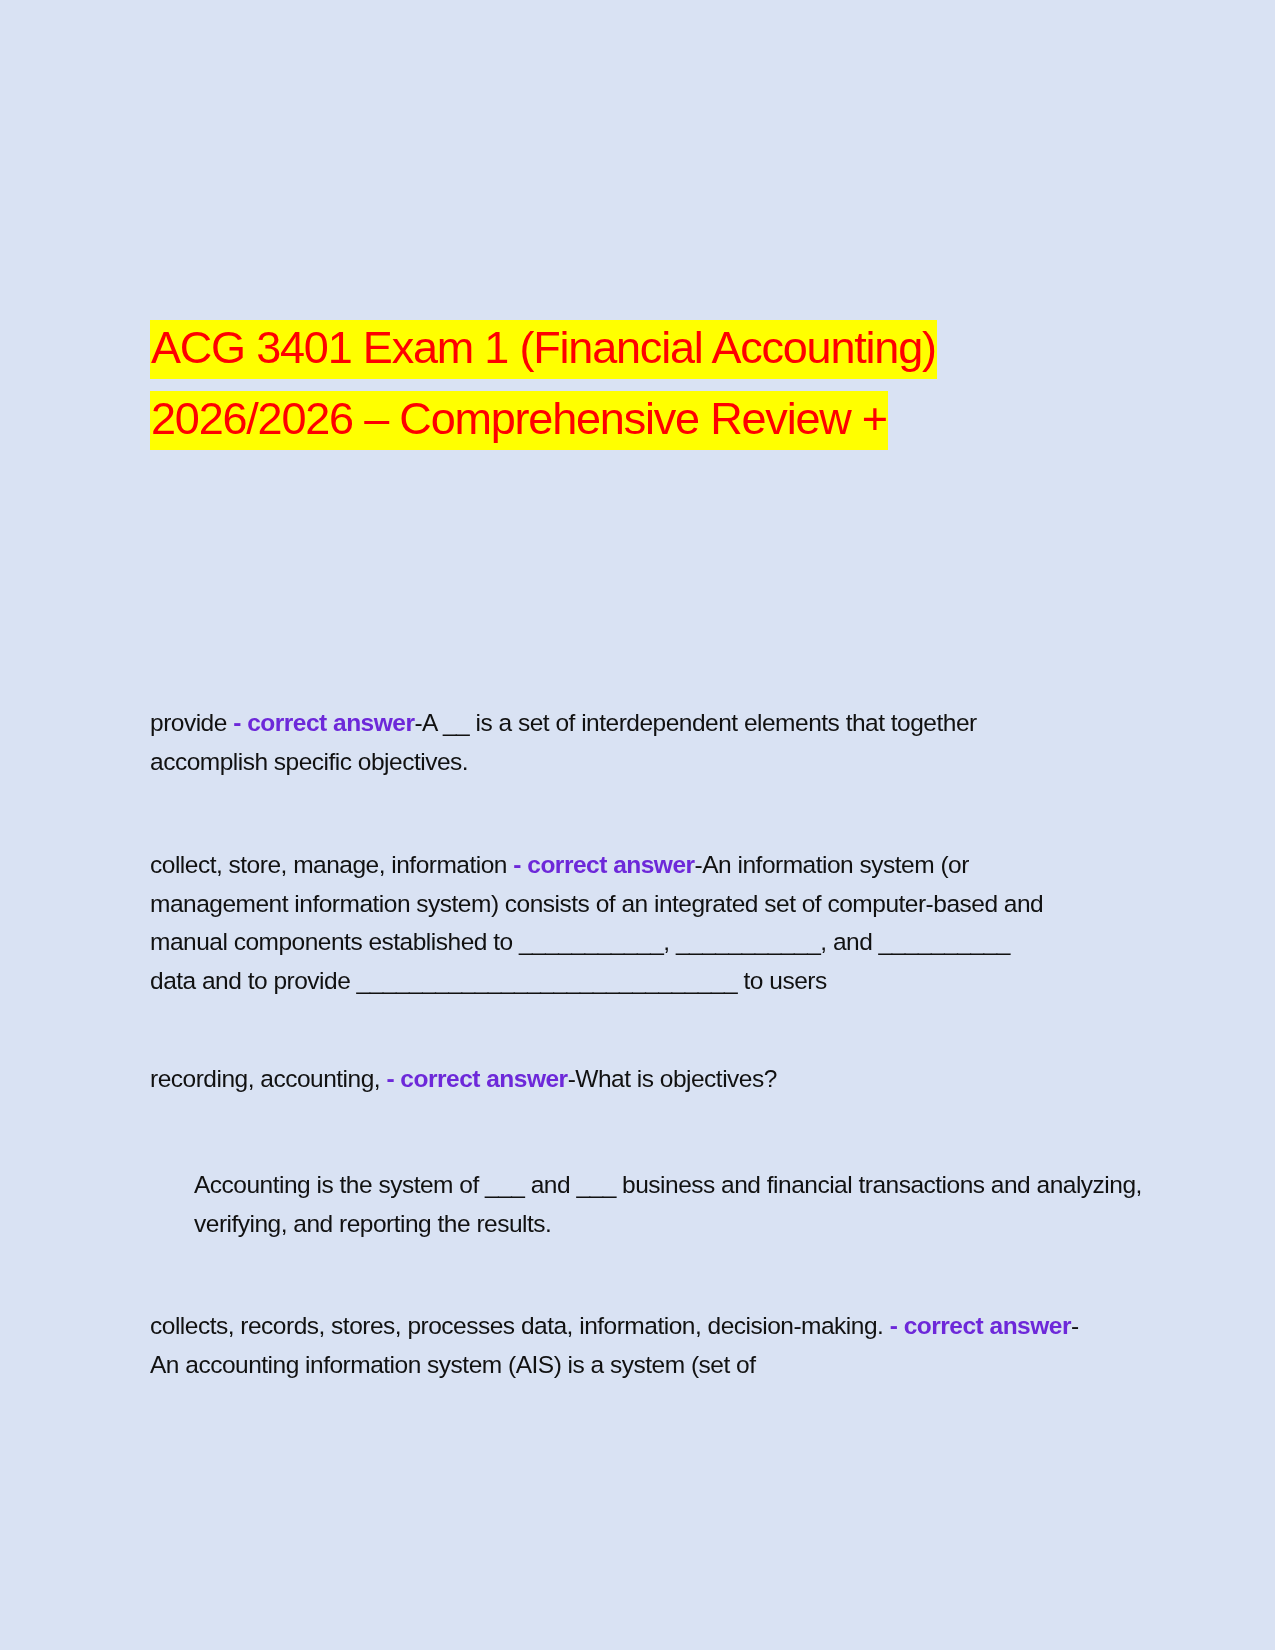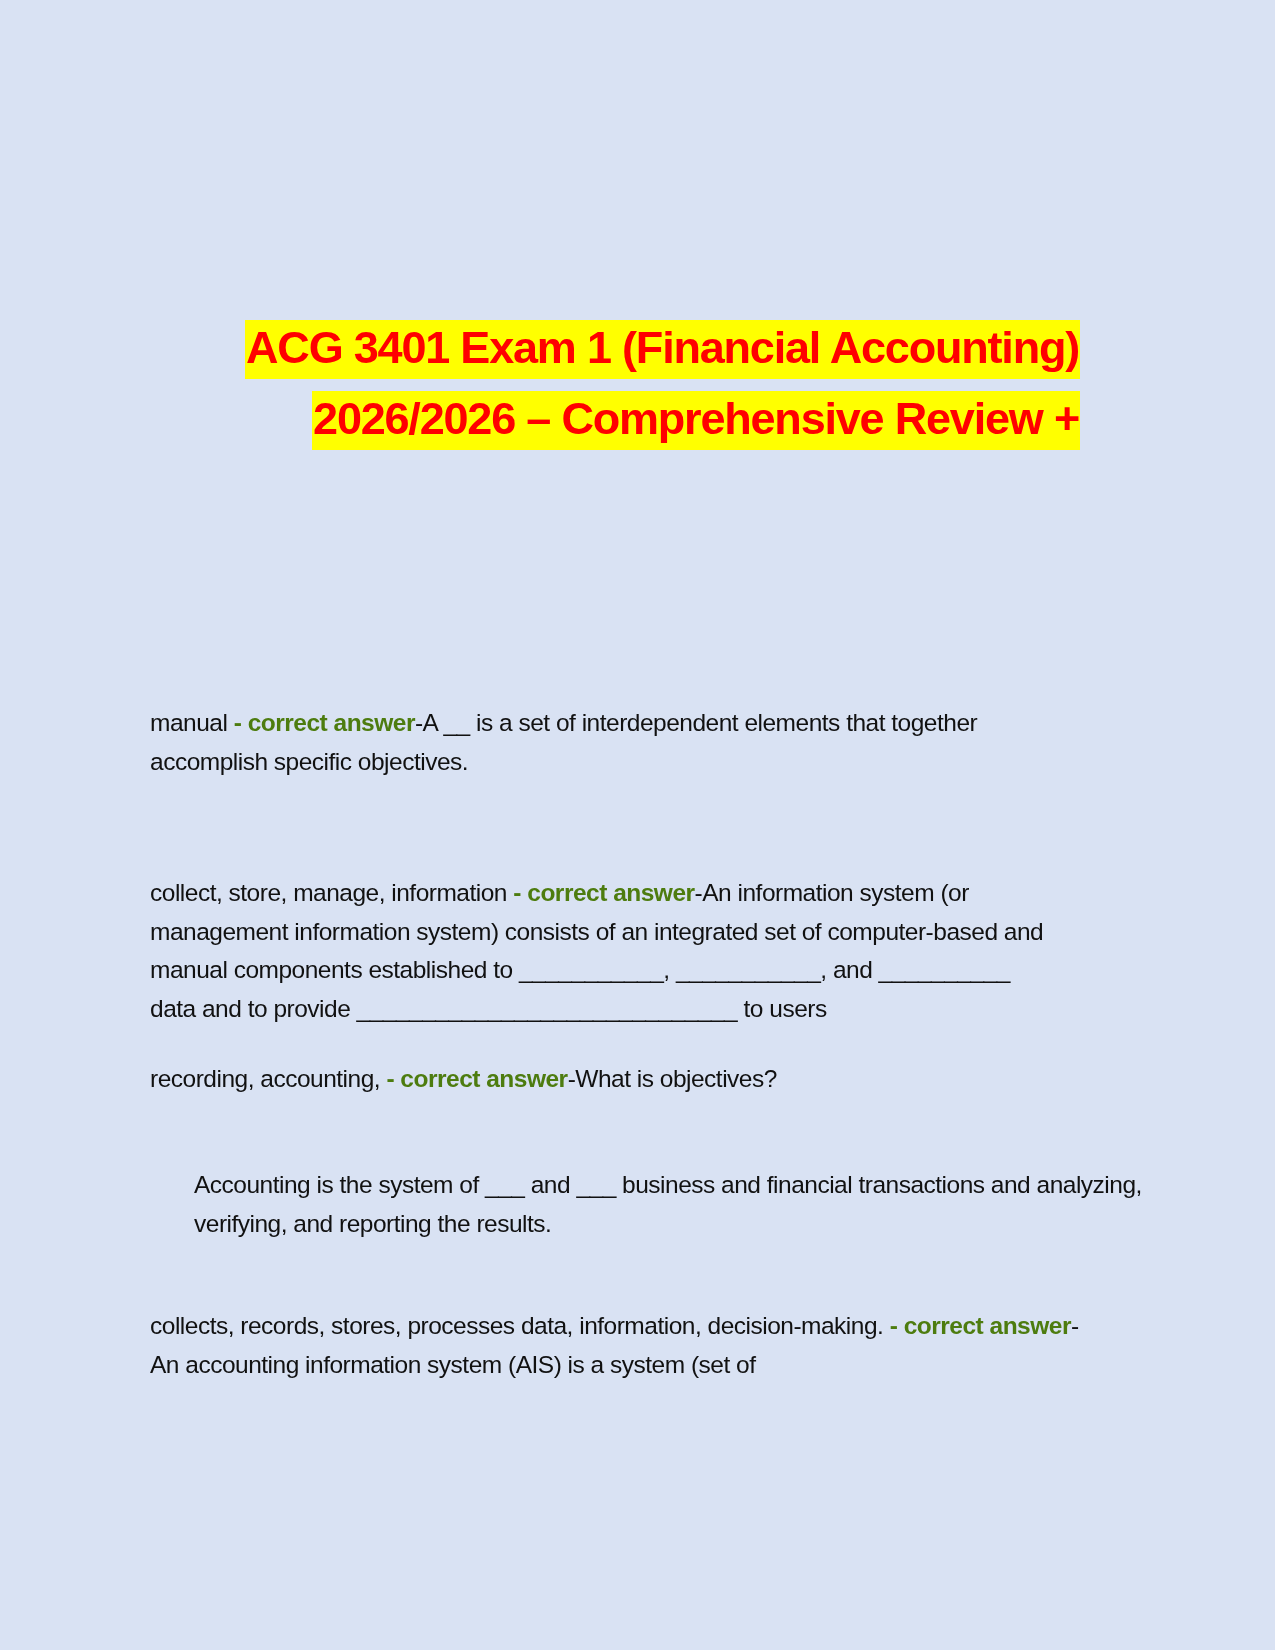--- a/index.html
+++ b/index.html
@@ -12,8 +12,8 @@
   .title {
     position: absolute; left: 150px; top: 312px; width: 930px;
     font-family: "Liberation Sans", sans-serif;
-    font-weight: bold; font-size: 45px; line-height: 71px;
-    color: #FF0000; letter-spacing: -1.2px; margin: 0; text-align: right;
+    font-weight: normal; font-size: 45px; line-height: 71px;
+    color: #FF0000; letter-spacing: -1.2px; margin: 0;
   }
   .title span.hl { background: #FFFF00; padding: 2px 1px 6px 1px; }
   .qa {

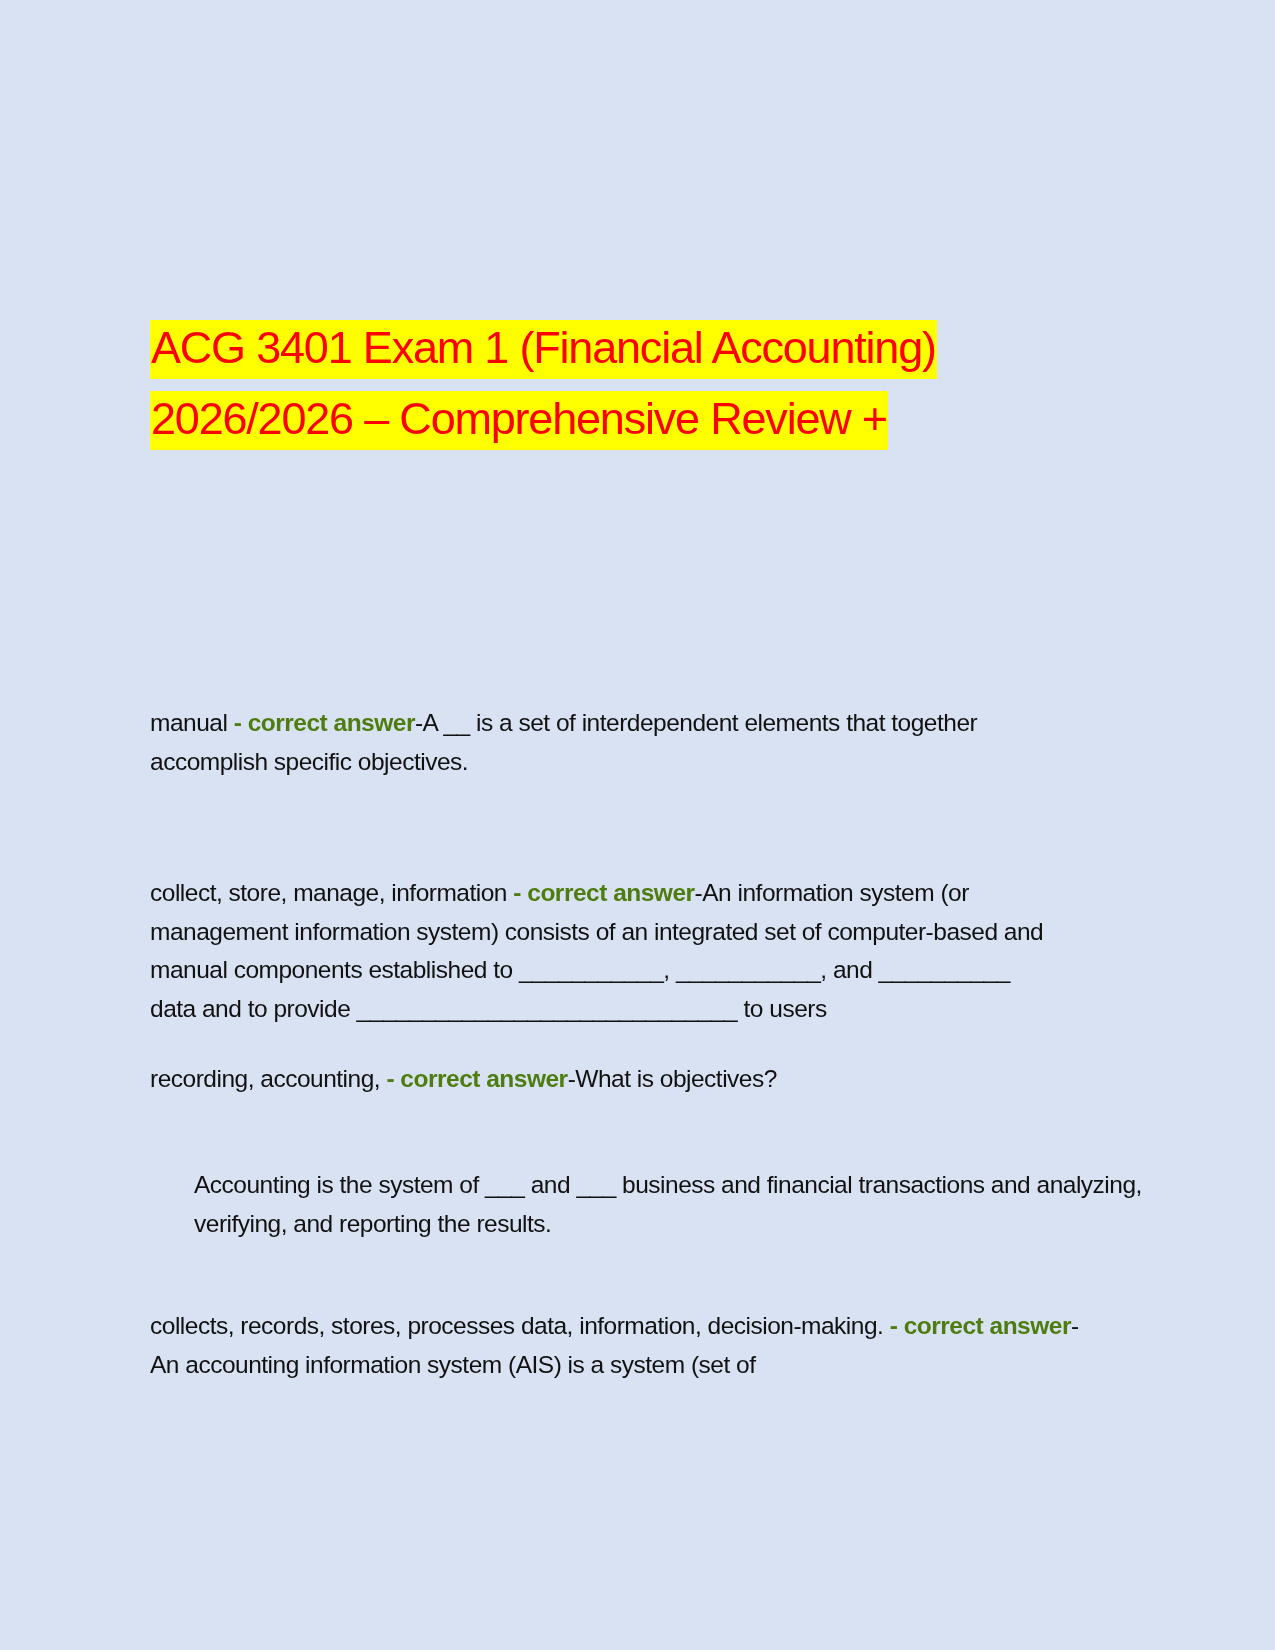--- a/index.html
+++ b/index.html
@@ -32,7 +32,7 @@
 </h1>
 
 <p class="qa" style="top:704px;">
-  <span>manual </span><span class="red">- correct answer</span><span>-A __ is a set of interdependent elements that together accomplish specific objectives.</span>
+  <span>provide </span><span class="red">- correct answer</span><span>-A __ is a set of interdependent elements that together accomplish specific objectives.</span>
 </p>
 
 <p class="qa" style="top:846px; width:910px;margin-top:28px;">

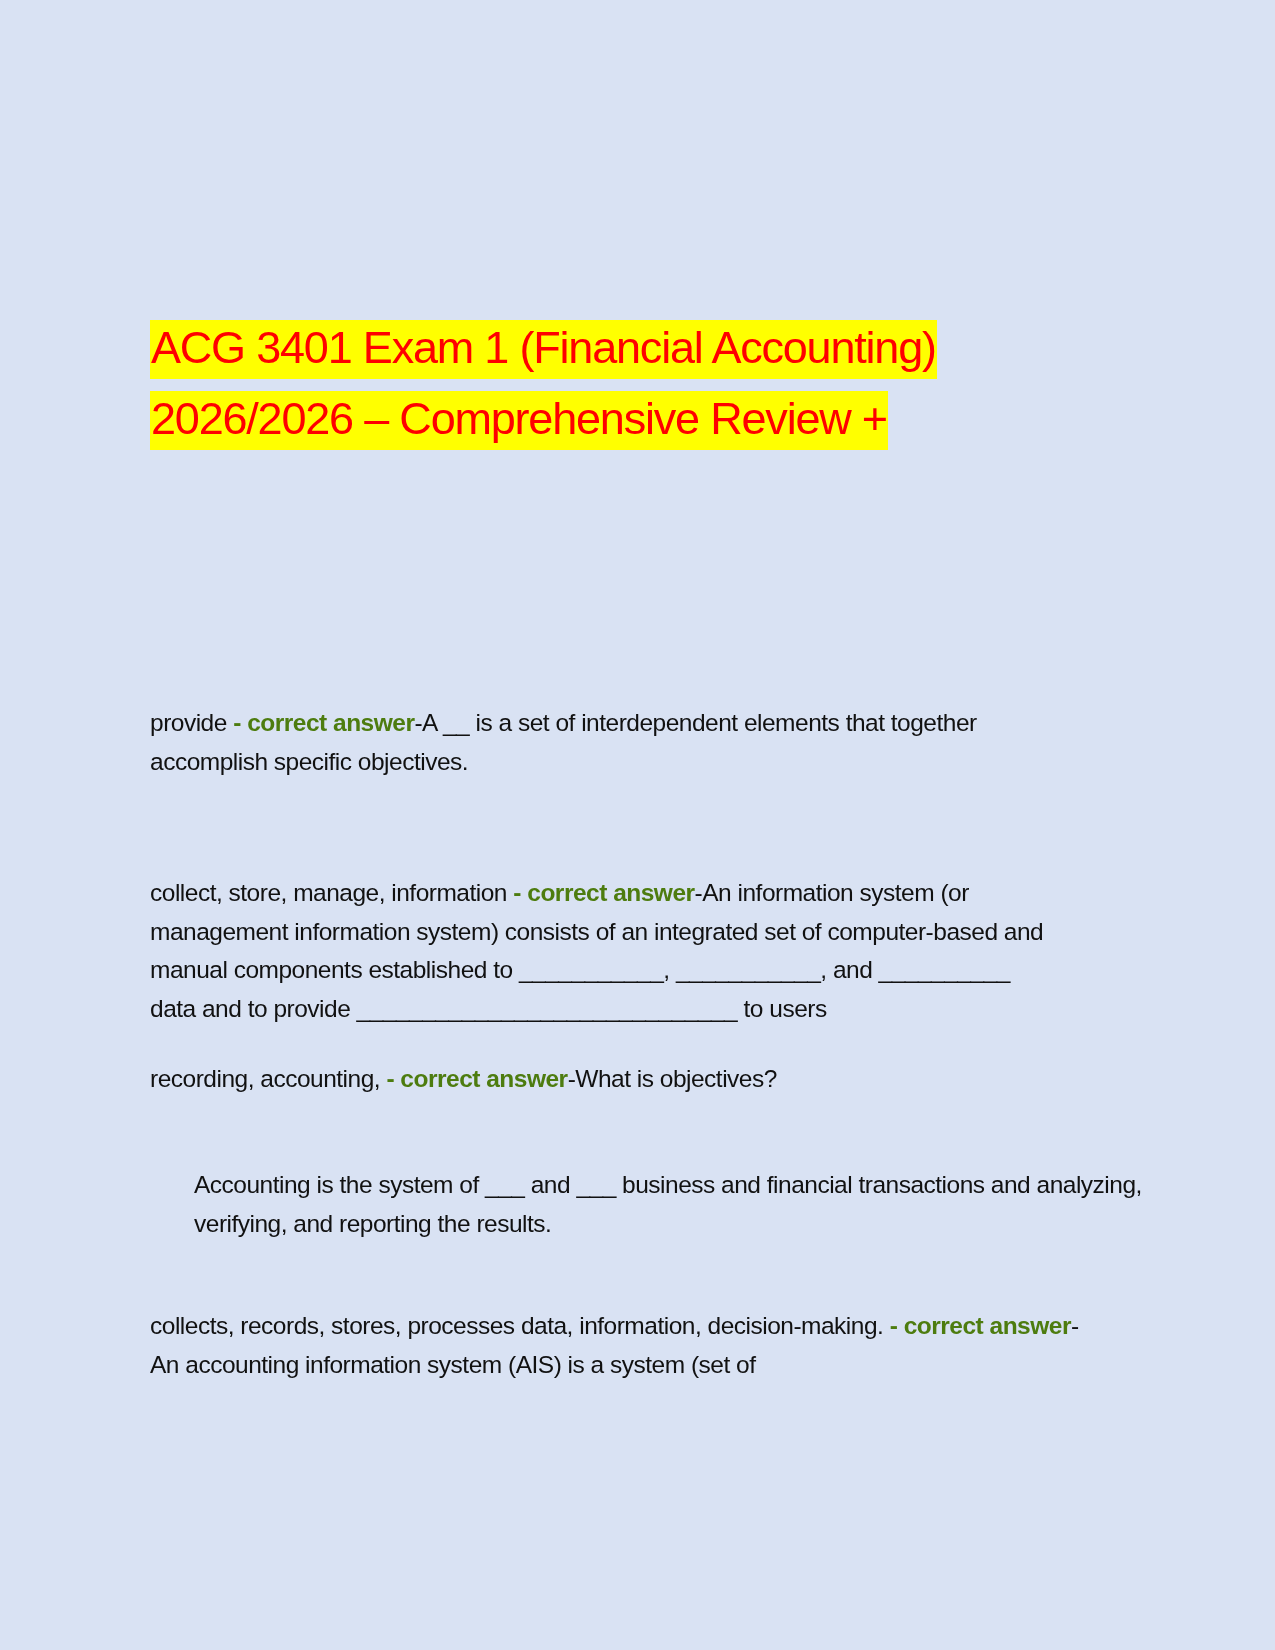--- a/index.html
+++ b/index.html
@@ -21,7 +21,7 @@
     font-size: 24.5px; line-height: 38.5px; color: #111;
     letter-spacing: -0.5px; margin: 0;
   }
-  .red { color: #4d7c0f; font-weight: bold; }
+  .red { color: #6d28d9; font-weight: bold; }
 </style>
 </head>
 <body>

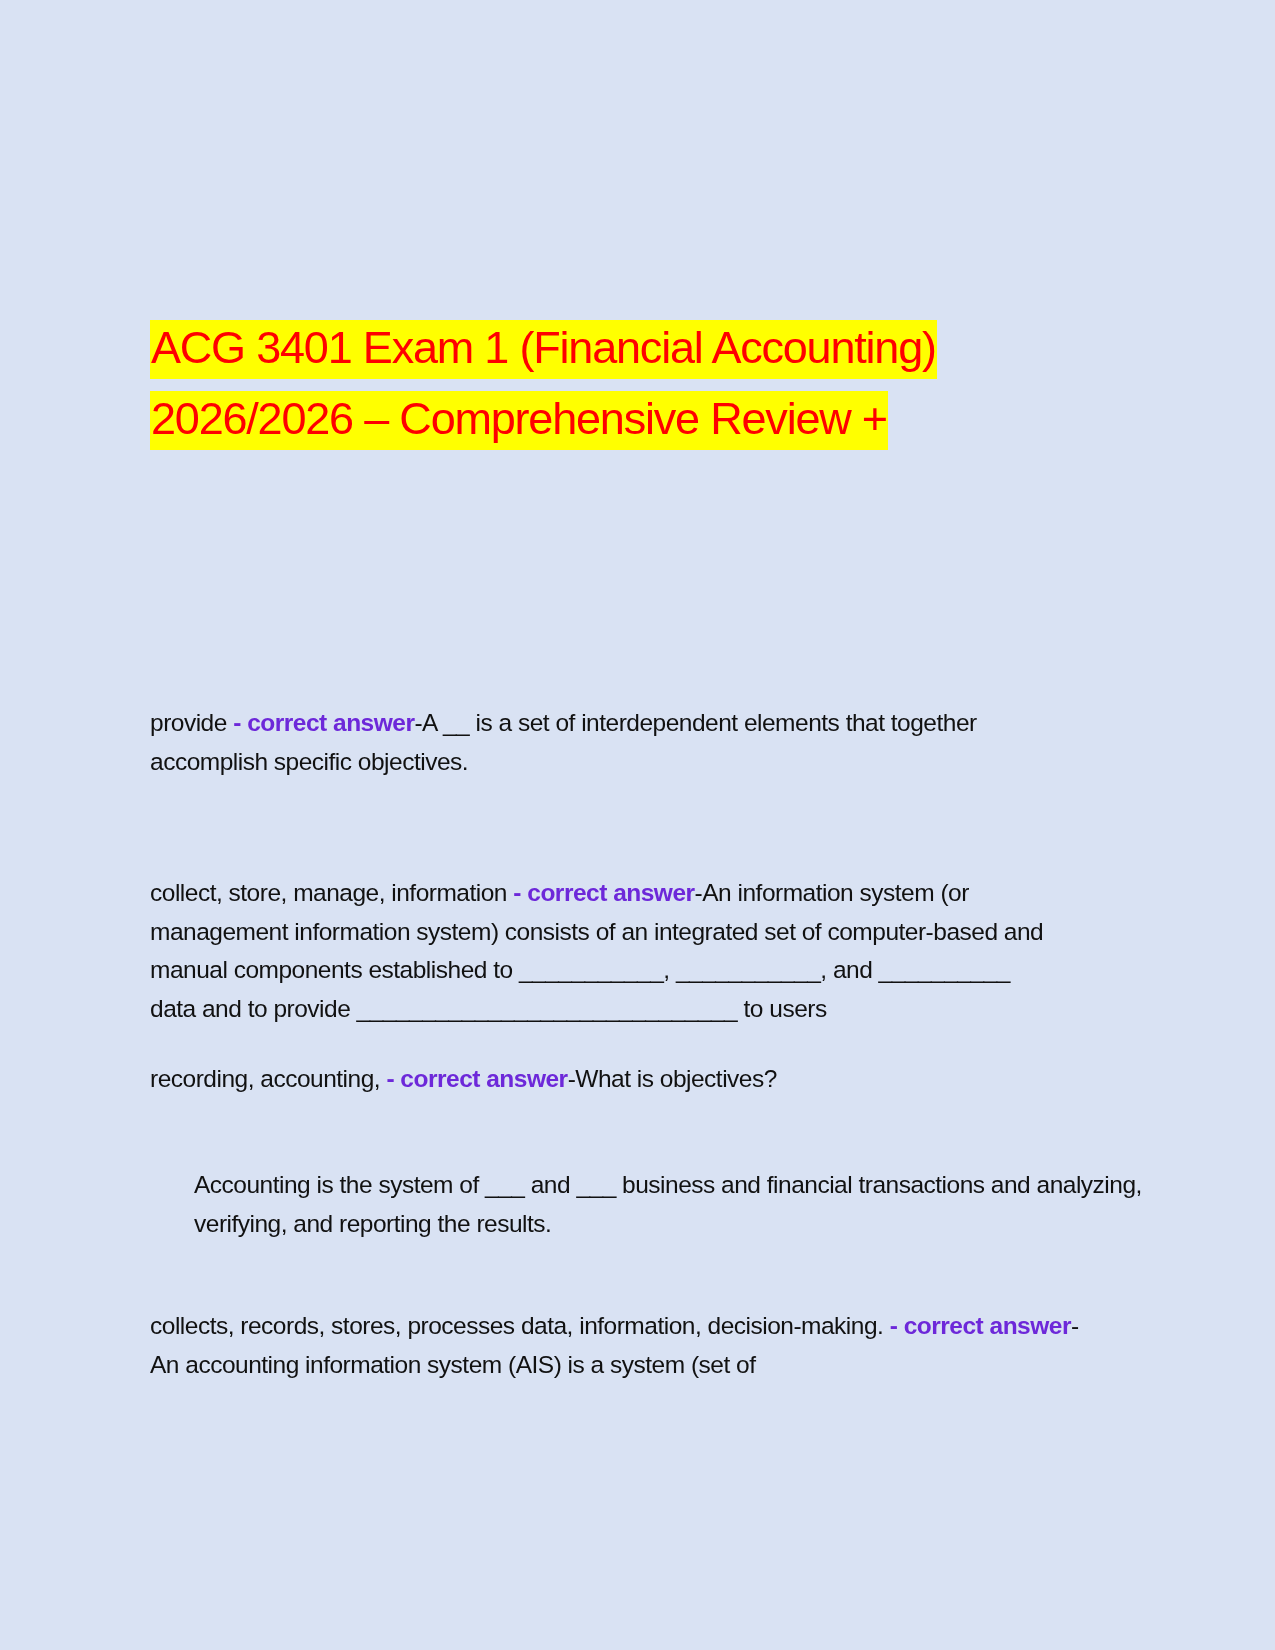--- a/index.html
+++ b/index.html
@@ -35,7 +35,7 @@
   <span>provide </span><span class="red">- correct answer</span><span>-A __ is a set of interdependent elements that together accomplish specific objectives.</span>
 </p>
 
-<p class="qa" style="top:846px; width:910px;margin-top:28px;">
+<p class="qa" style="top:846px; width:910px;">
   <span>collect, store, manage, information </span><span class="red">- correct answer</span><span>-An information system (or management information system) consists of an integrated set of computer-based and manual components established to ___________, ___________, and __________ data and to provide _____________________________ to users</span>
 </p>
 

